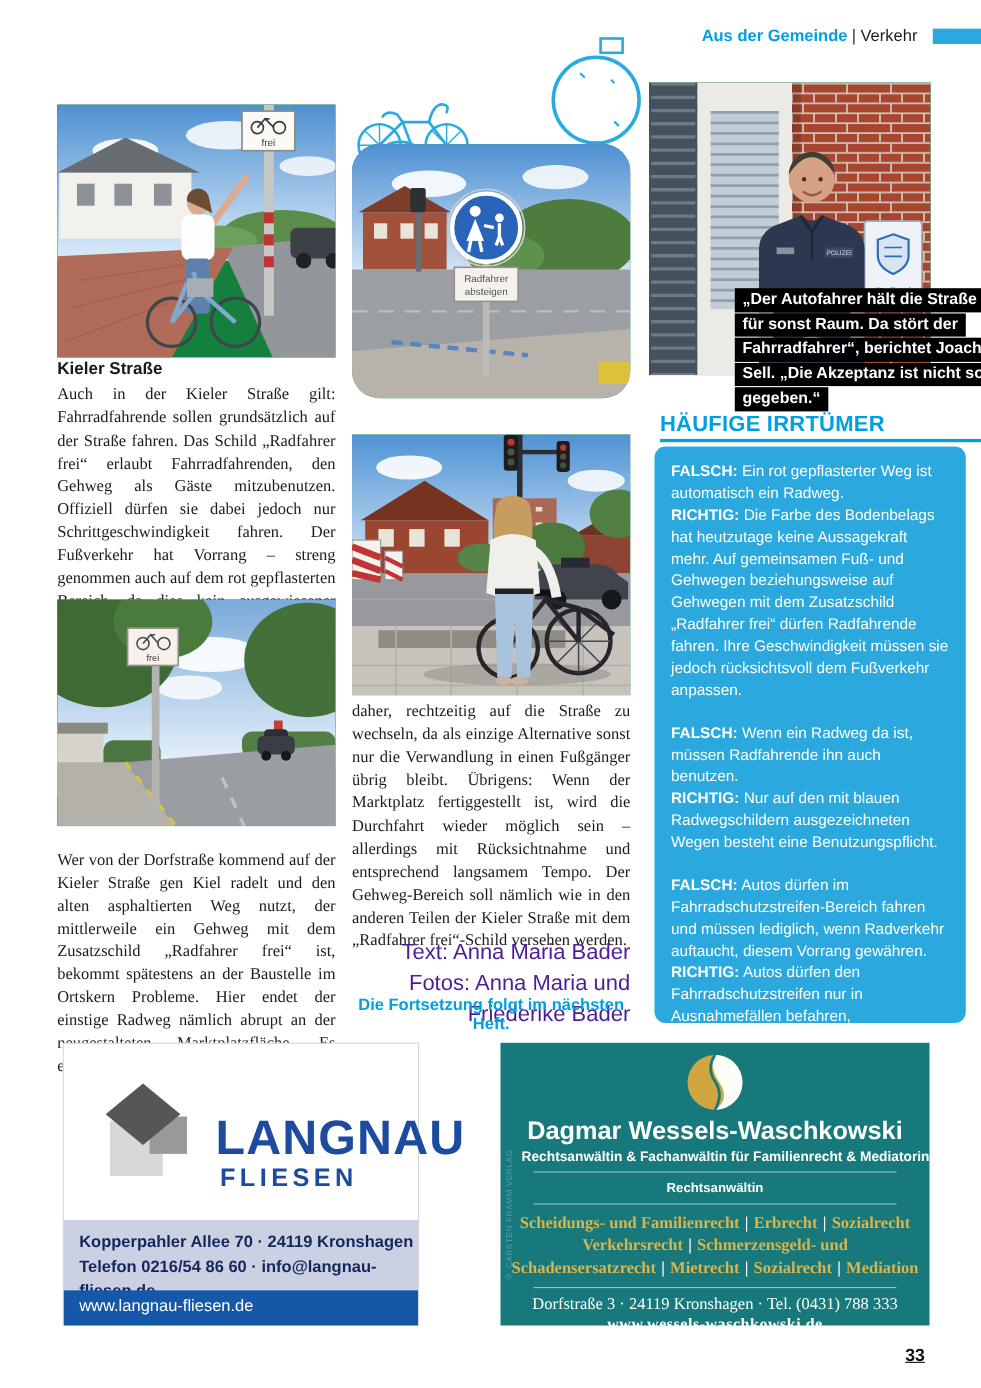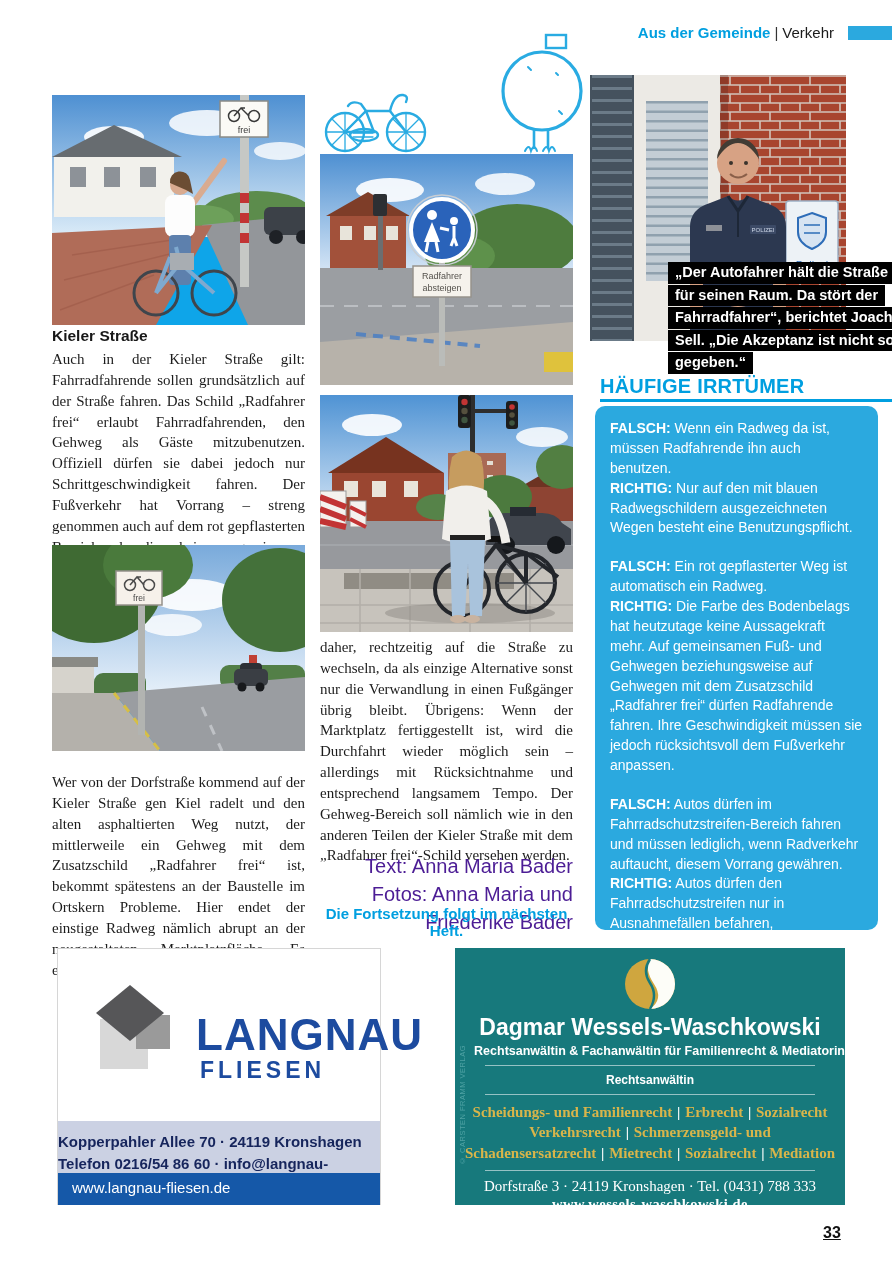--- a/index.html
+++ b/index.html
@@ -13,7 +13,7 @@
   .h-topic{color:#1b1b1b;}
   .corner-bar{top:26px;right:0;width:44px;height:14px;background:#2BA9DF;}
   
-  .ph{overflow:hidden;background:#0ea5e9;}
+  .ph{overflow:hidden;background:#15803d;}
   .ph svg{display:block;}
   
   .serif{font-family:"Liberation Serif",serif;font-size:15px;line-height:1.39;

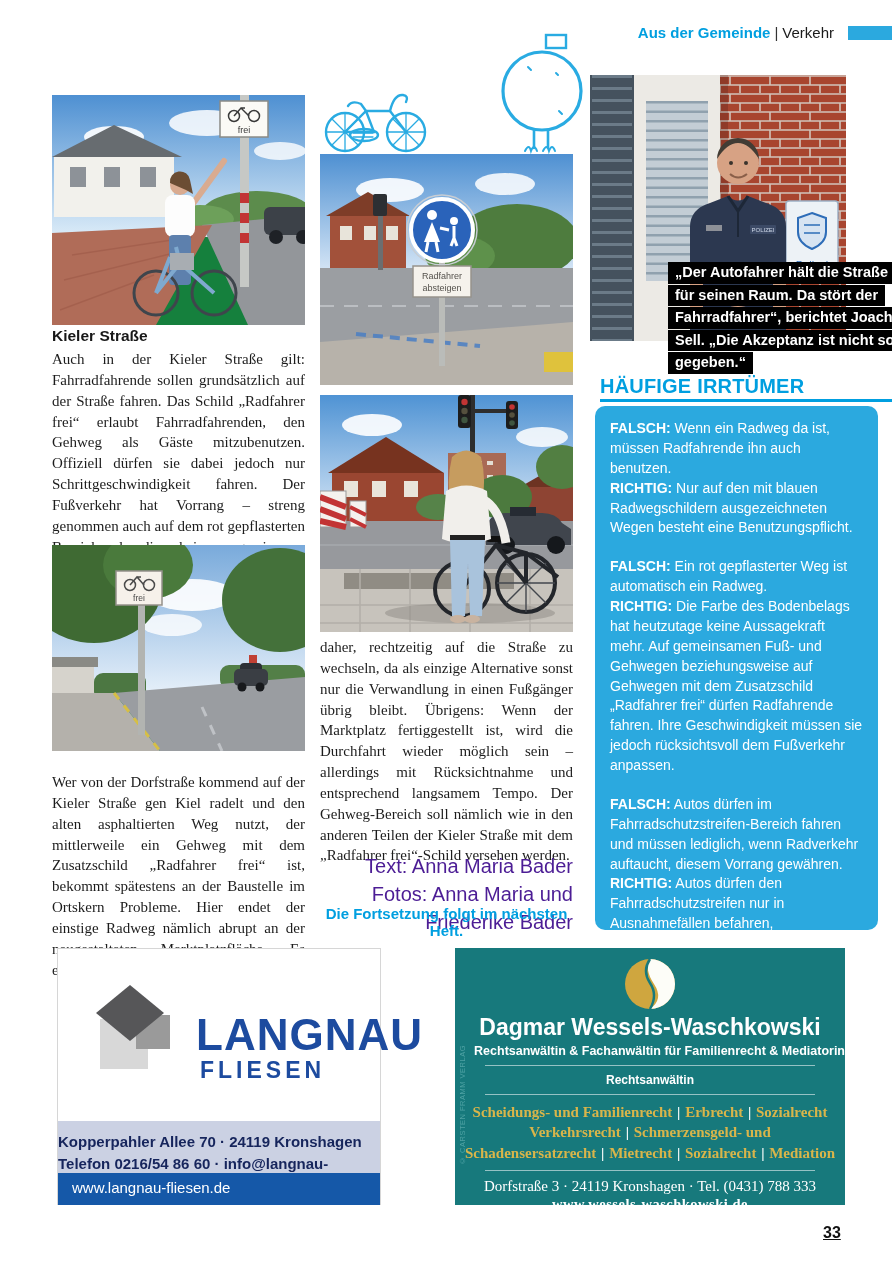--- a/index.html
+++ b/index.html
@@ -148,7 +148,7 @@
     </svg>
   </div>
 
-  <div class="abs ph" style="left:320px;top:154px;width:253px;height:231px;">
+  <div class="abs ph" style="left:320px;top:131px;width:253px;height:231px;border-radius:25px;">
     <svg width="253" height="231" viewBox="0 0 253 231">
       <defs>
           <linearGradient id="p2s" x1="0" y1="0" x2="0" y2="1">

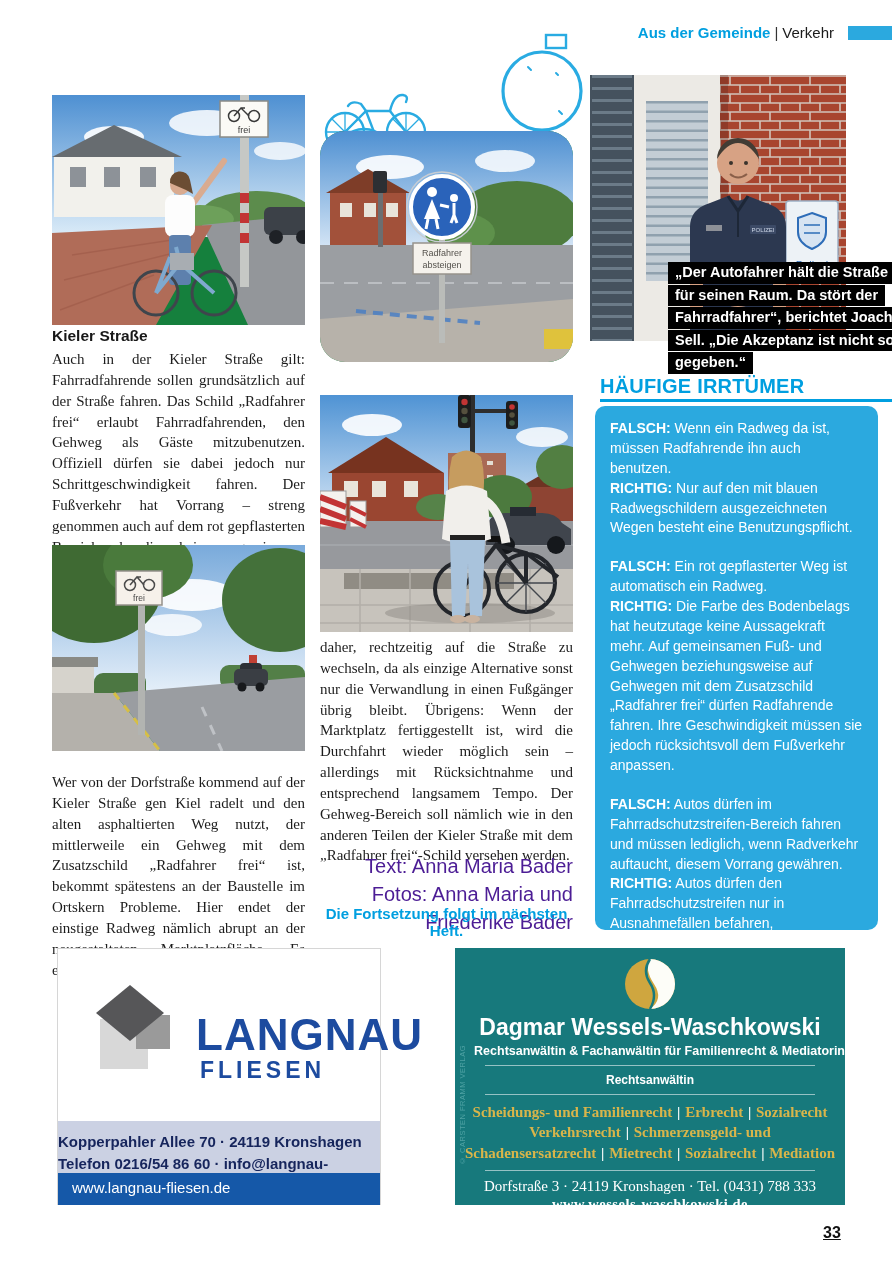--- a/index.html
+++ b/index.html
@@ -225,7 +225,7 @@
 
   <div class="abs quote" style="left:668px;top:262px;">
     <div class="quote-line"><span>„Der Autofahrer hält die Straße</span></div>
-    <div class="quote-line"><span>für seinen Raum. Da stört der</span></div>
+    <div class="quote-line"><span>für sonst Raum. Da stört der</span></div>
     <div class="quote-line"><span>Fahrradfahrer“, berichtet Joachim</span></div>
     <div class="quote-line"><span>Sell. „Die Akzeptanz ist nicht so</span></div>
     <div class="quote-line"><span>gegeben.“</span></div>

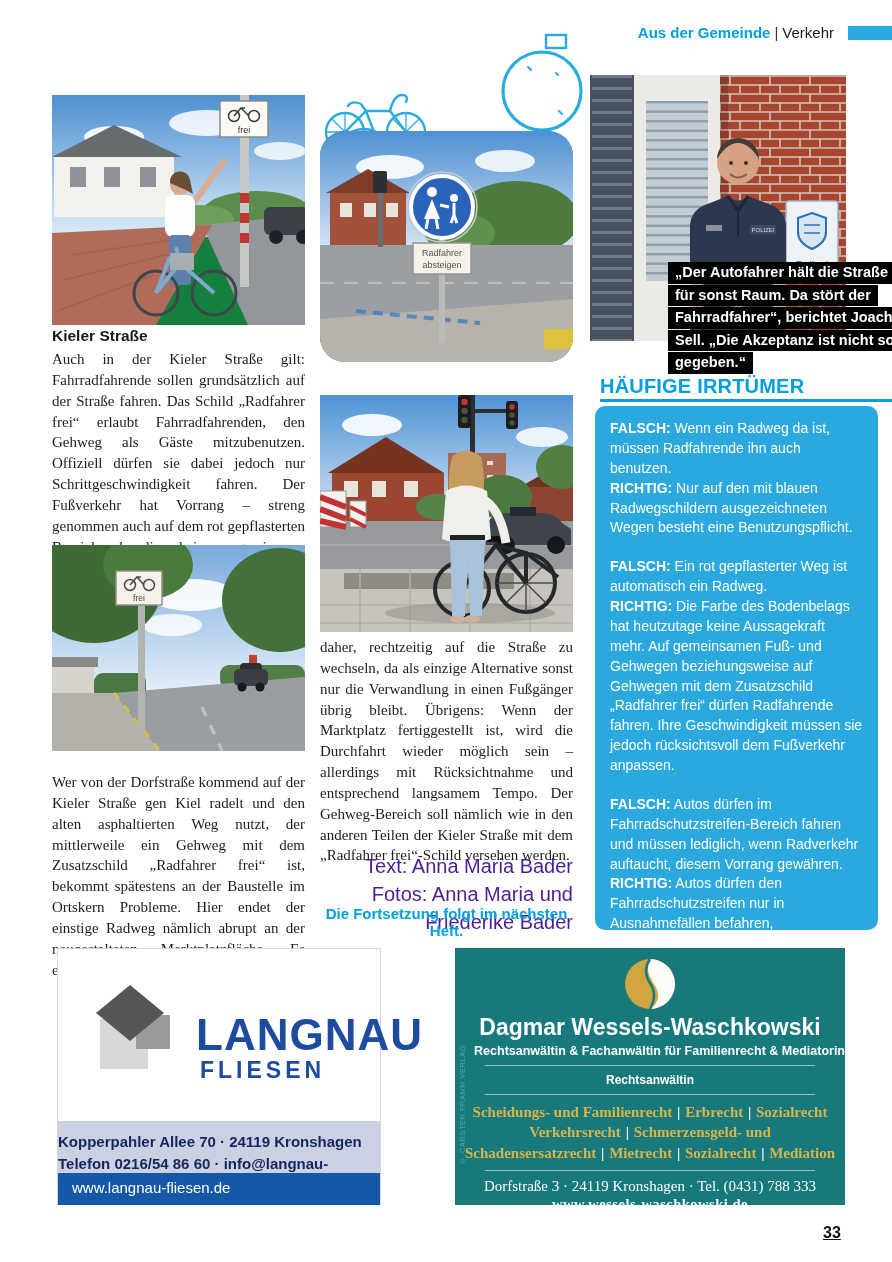--- a/index.html
+++ b/index.html
@@ -346,15 +346,15 @@
   <div class="abs irr-box" style="left:595px;top:406px;width:283px;height:524px;">
     <div class="irr-item">
       <p><strong>FALSCH:</strong>
+         <span>Ein rot gepflasterter Weg ist automatisch ein Radweg.</span></p>
+      <p><strong>RICHTIG:</strong>
+         <span>Die Farbe des Bodenbelags hat heutzutage keine Aussagekraft mehr. Auf gemeinsamen Fuß- und Gehwegen beziehungsweise auf Gehwegen mit dem Zusatzschild „Radfahrer frei“ dürfen Radfahrende fahren. Ihre Geschwindigkeit müssen sie jedoch rücksichtsvoll dem Fußverkehr anpassen.</span></p>
+    </div>
+    <div class="irr-item">
+      <p><strong>FALSCH:</strong>
          <span>Wenn ein Radweg da ist, müssen Radfahrende ihn auch benutzen.</span></p>
       <p><strong>RICHTIG:</strong>
          <span>Nur auf den mit blauen Radwegschildern ausgezeichneten Wegen besteht eine Benutzungspflicht.</span></p>
-    </div>
-    <div class="irr-item">
-      <p><strong>FALSCH:</strong>
-         <span>Ein rot gepflasterter Weg ist automatisch ein Radweg.</span></p>
-      <p><strong>RICHTIG:</strong>
-         <span>Die Farbe des Bodenbelags hat heutzutage keine Aussagekraft mehr. Auf gemeinsamen Fuß- und Gehwegen beziehungsweise auf Gehwegen mit dem Zusatzschild „Radfahrer frei“ dürfen Radfahrende fahren. Ihre Geschwindigkeit müssen sie jedoch rücksichtsvoll dem Fußverkehr anpassen.</span></p>
     </div>
     <div class="irr-item">
       <p><strong>FALSCH:</strong>

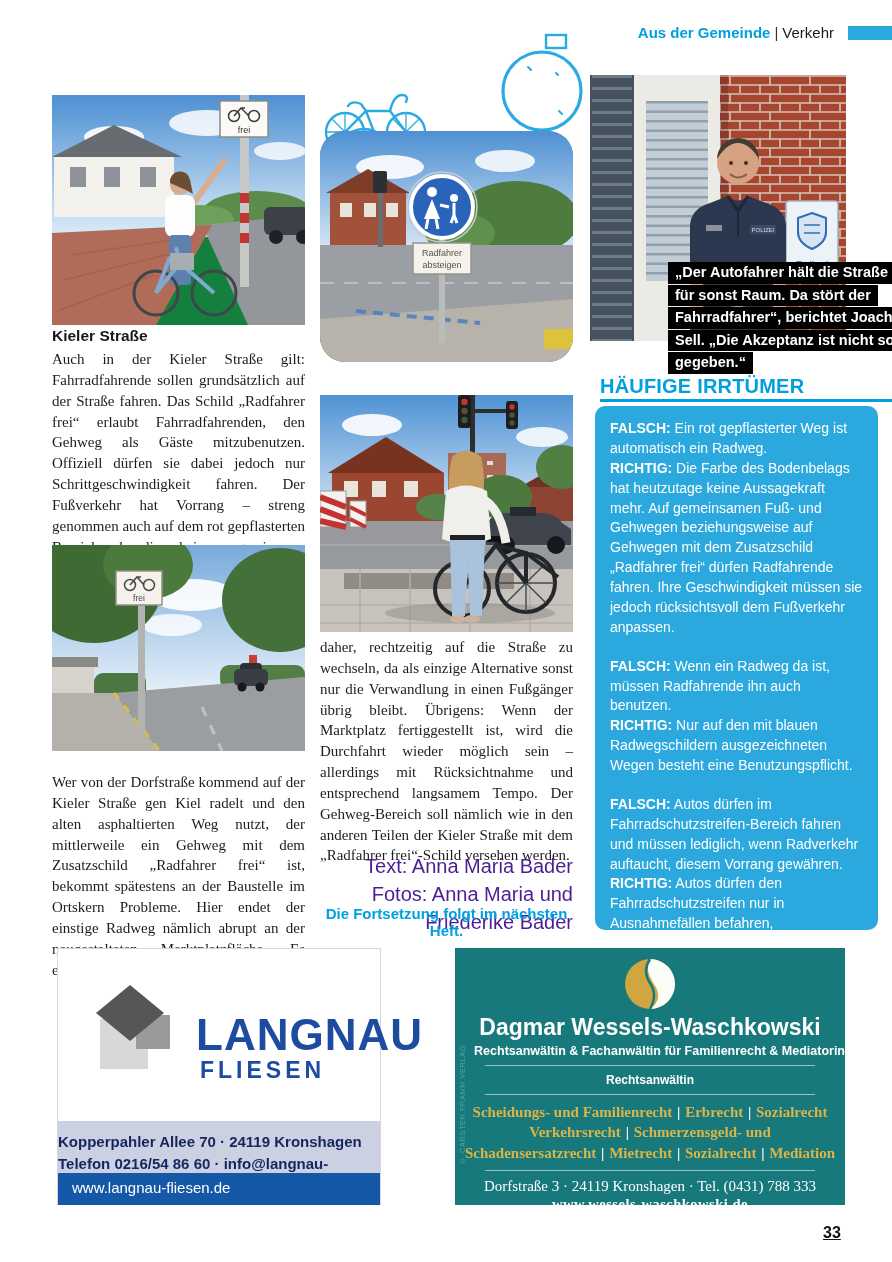--- a/index.html
+++ b/index.html
@@ -42,8 +42,8 @@
            letter-spacing:1px;color:#1D4B9F;line-height:1;}
   .ln-sub{position:absolute;left:112px;top:74px;font-weight:bold;font-size:23px;
           letter-spacing:4px;color:#1D4B9F;}
-  .ln-address{position:absolute;left:0;top:172px;width:100%;height:64px;background:#CBD1E3;
-              box-sizing:border-box;padding:10px 0 0 0;color:#16255C;font-weight:bold;
+  .ln-address{position:absolute;left:0;top:160px;width:100%;height:64px;background:#CBD1E3;
+              box-sizing:border-box;padding:10px 0 0 14px;color:#16255C;font-weight:bold;
               font-size:15px;line-height:1.45;}
   .ln-url{position:absolute;left:0;top:224px;width:100%;height:32px;background:#1558A8;
           box-sizing:border-box;padding:6px 0 0 14px;color:#fff;font-weight:normal;font-size:15px;}

